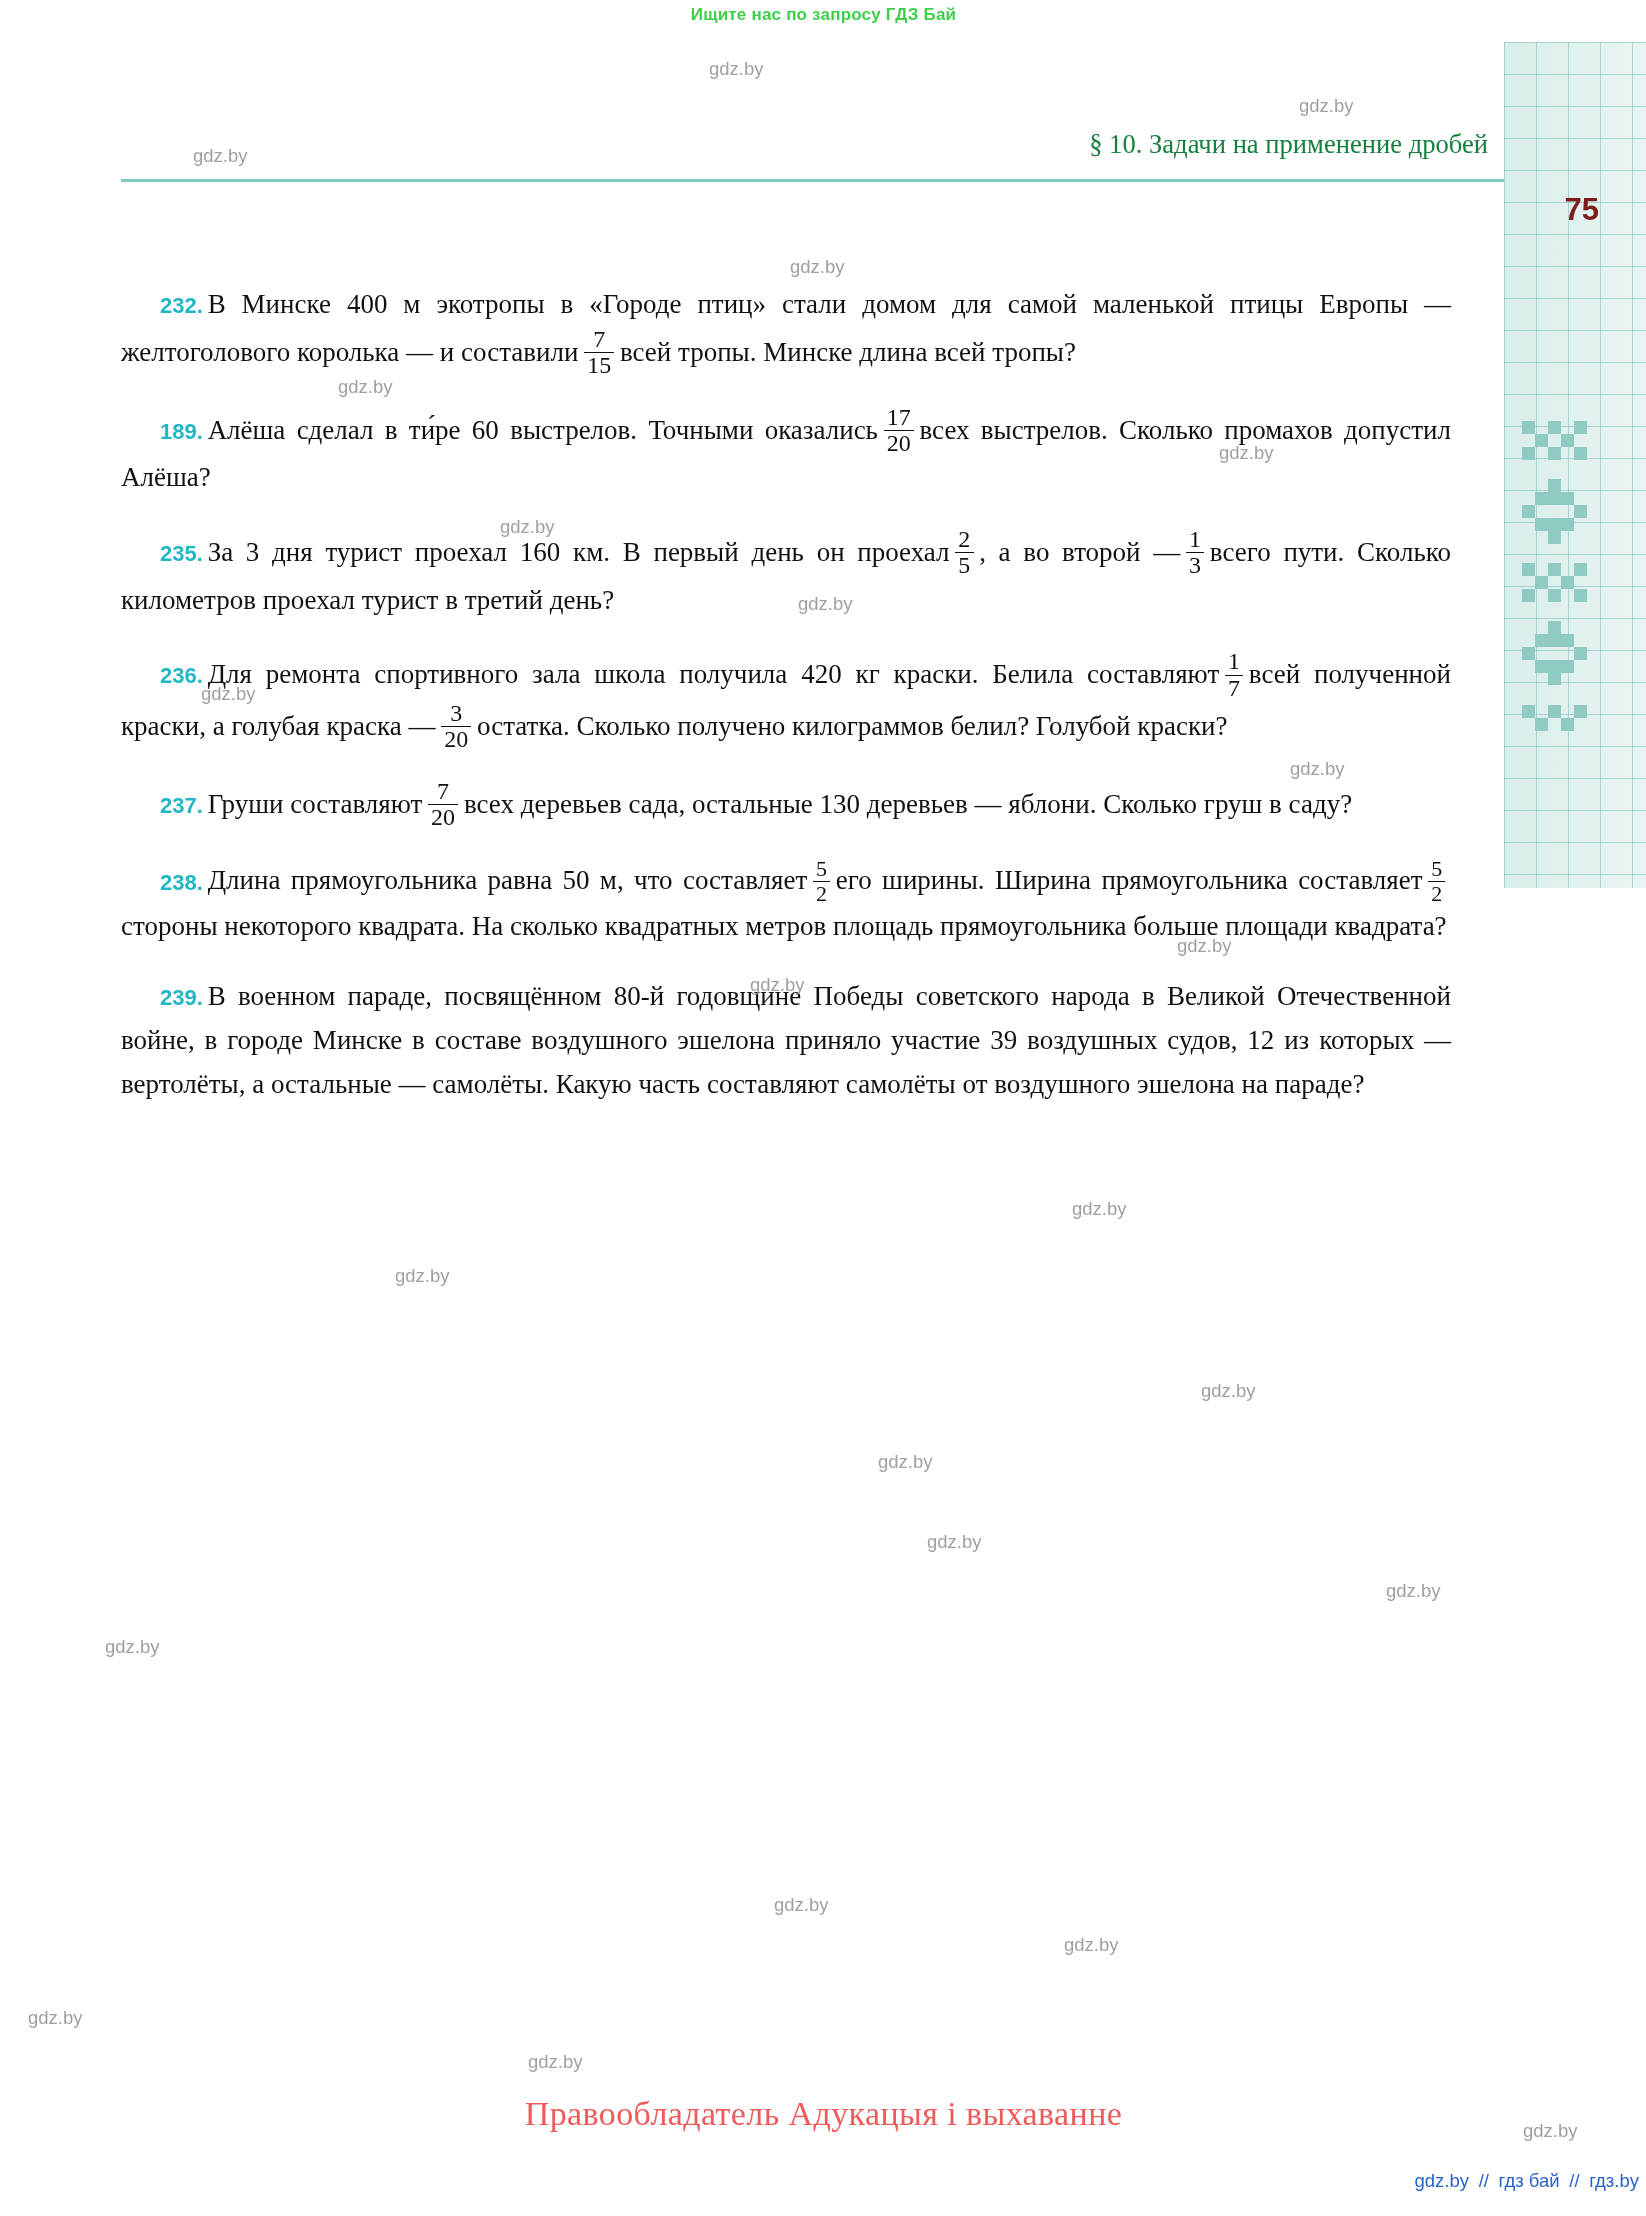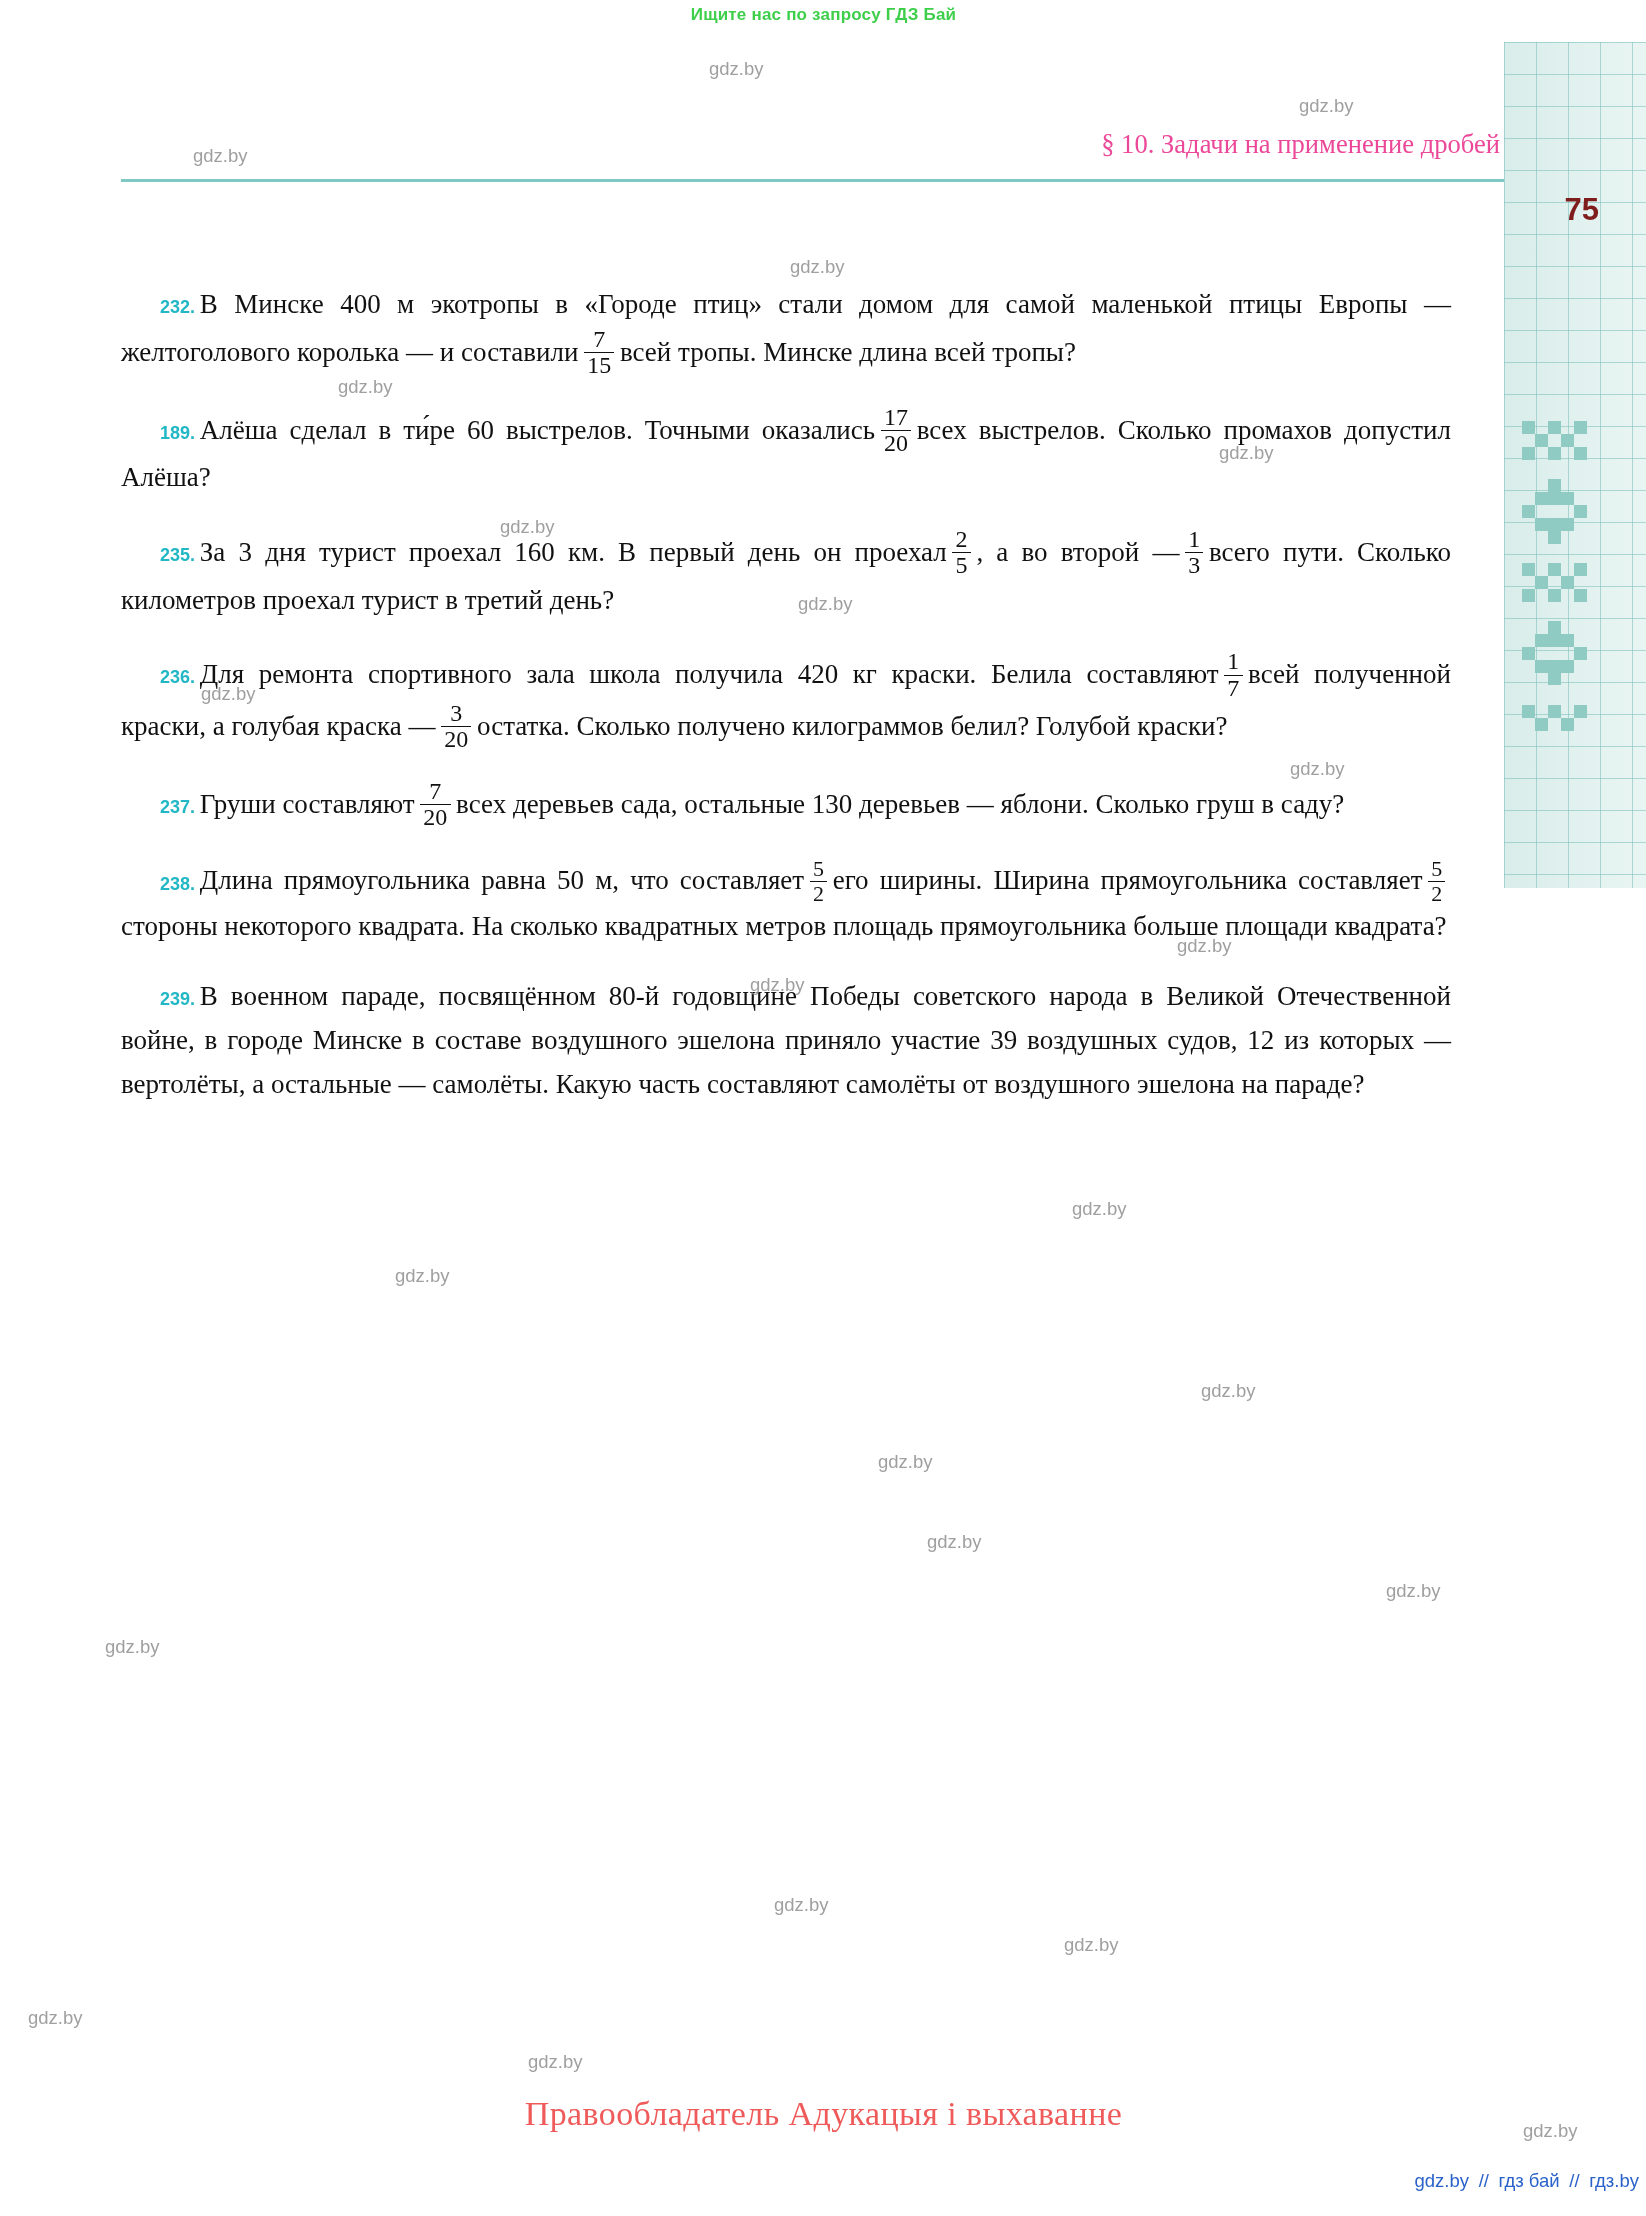--- a/index.html
+++ b/index.html
@@ -68,10 +68,10 @@
   }
   .page-header .section-title {
     position: absolute;
-    right: 4px;
+    right: 16px;
     top: 0;
     font-size: 26.6px;
-    color: #ec4899;
+    color: #15803d;
     white-space: nowrap;
   }
   .header-rule {

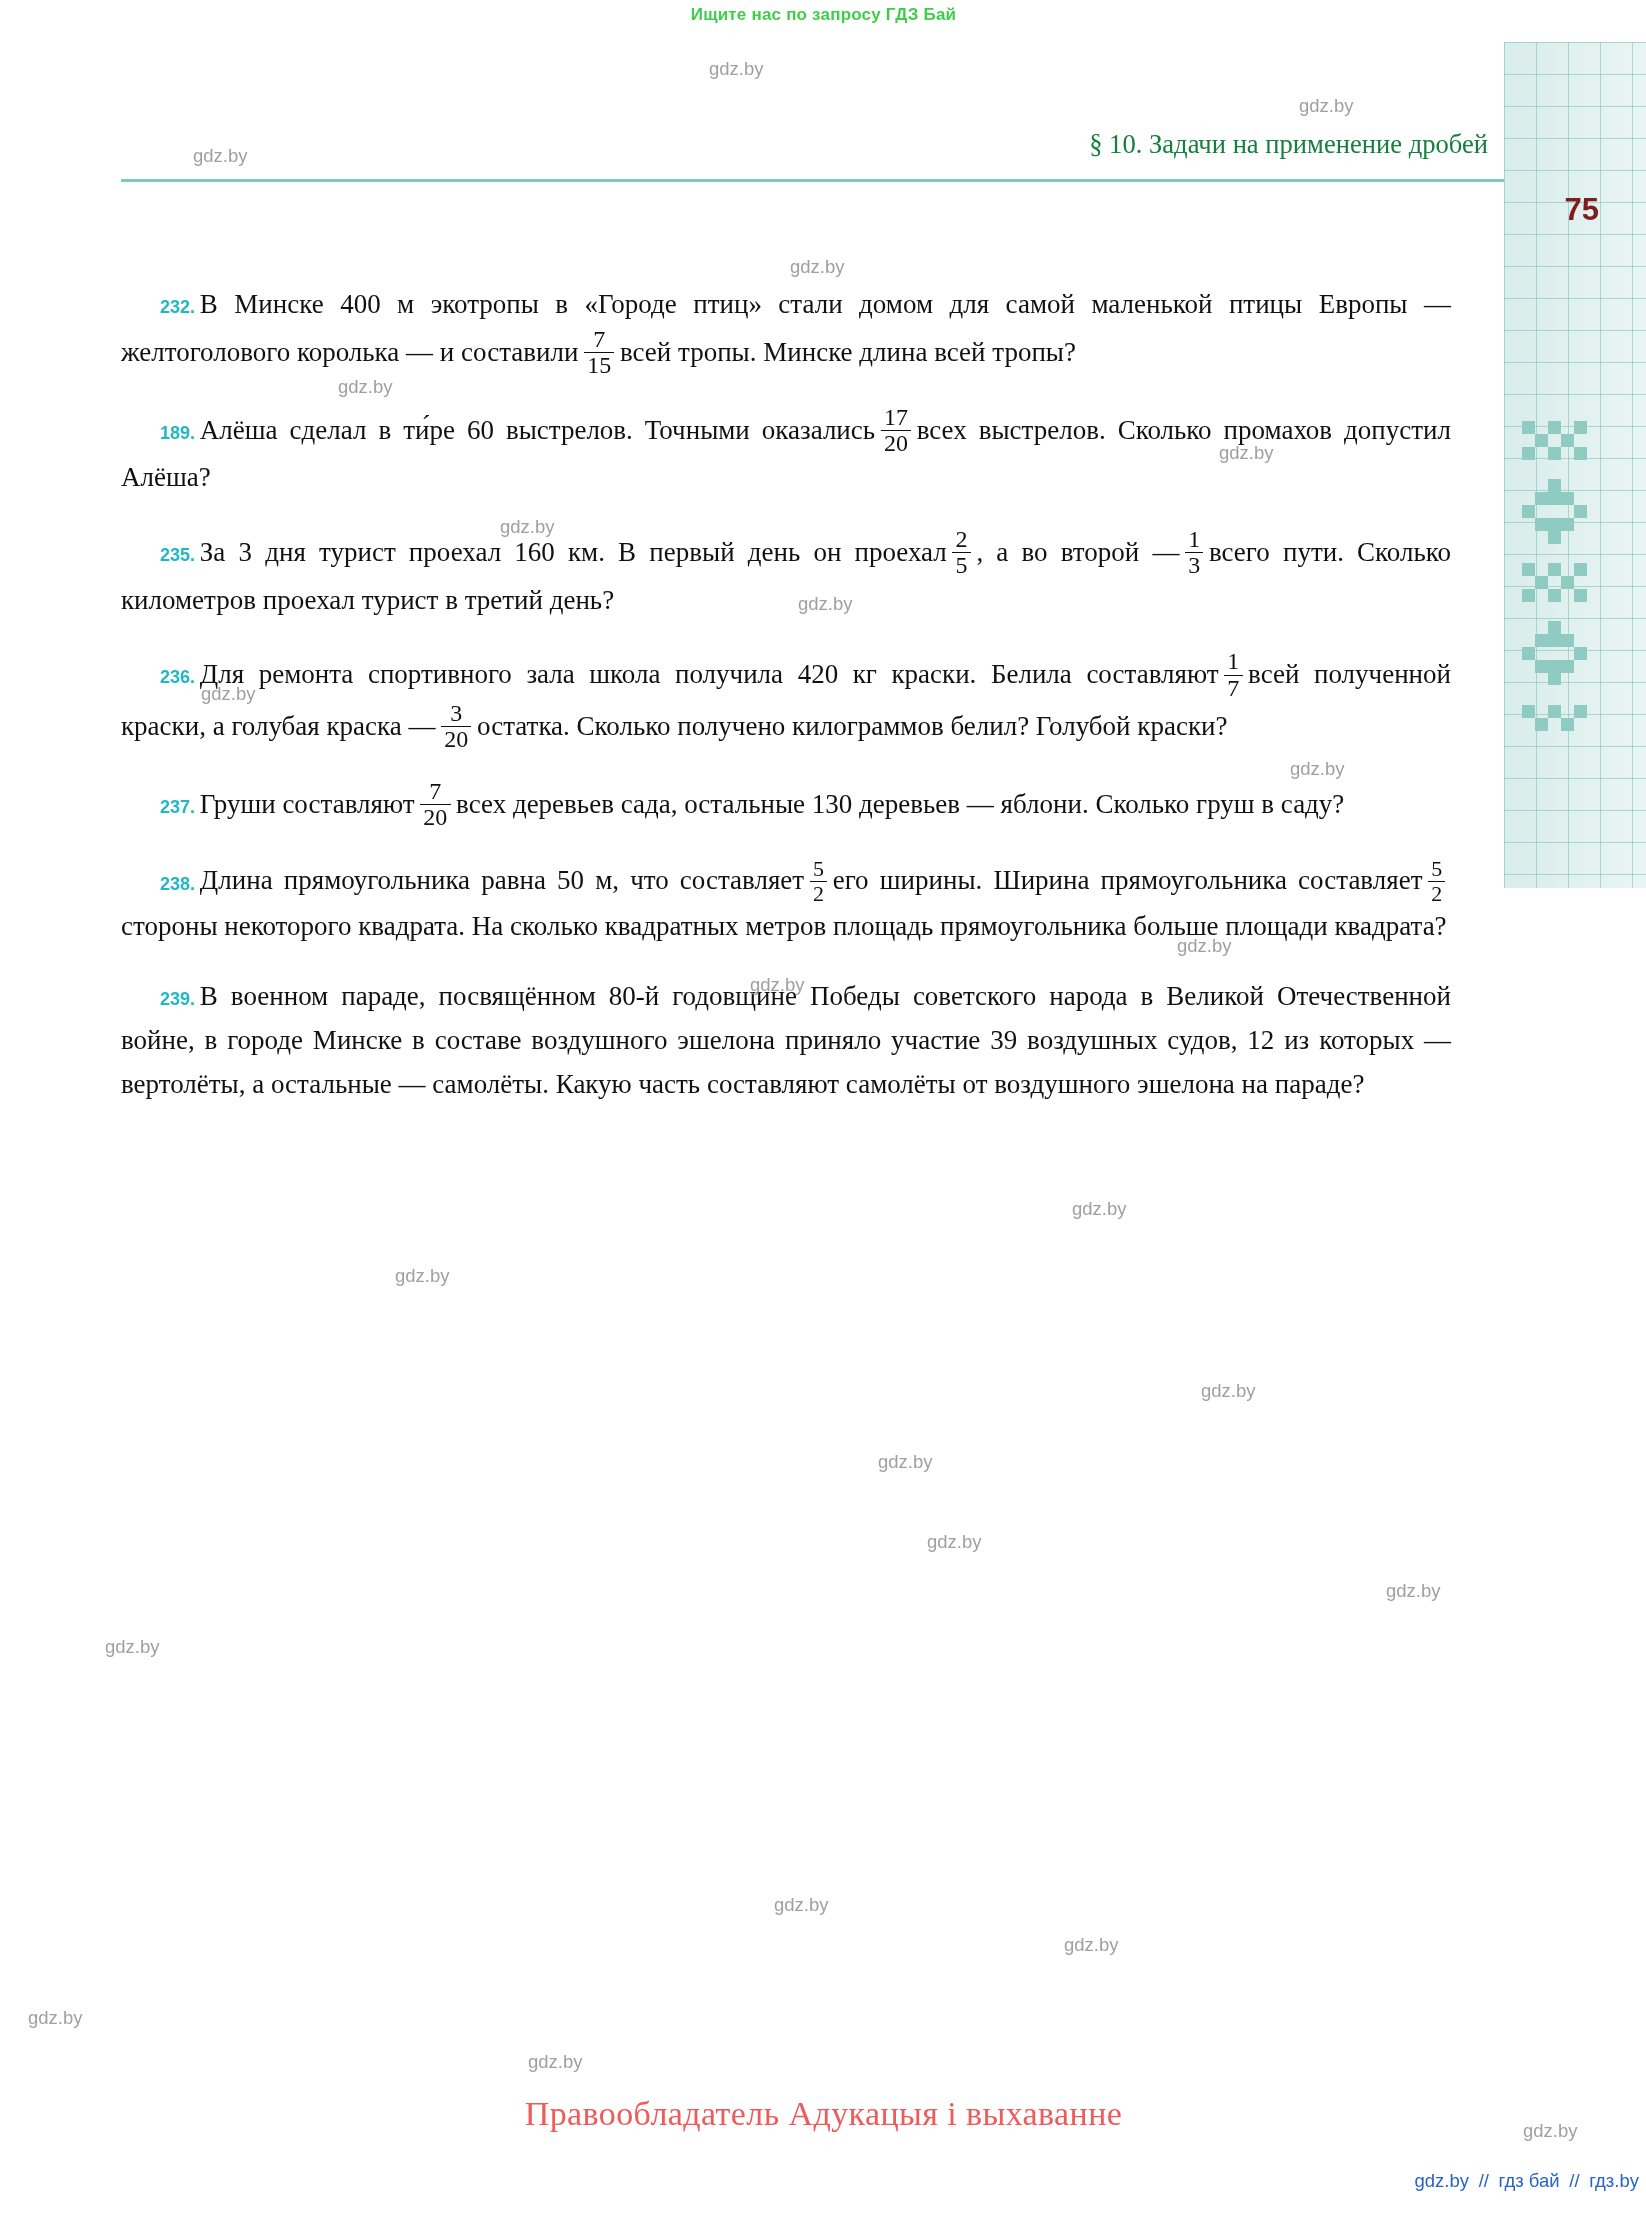--- a/index.html
+++ b/index.html
@@ -110,7 +110,7 @@
   .task .num {
     font-family: "Liberation Sans", sans-serif;
     font-weight: bold;
-    font-size: 18px;
+    font-size: 22px;
     color: #22b7c4;
     margin-right: 4.8px;
   }

